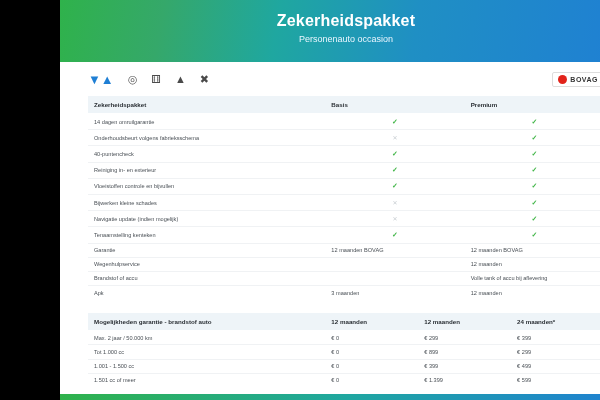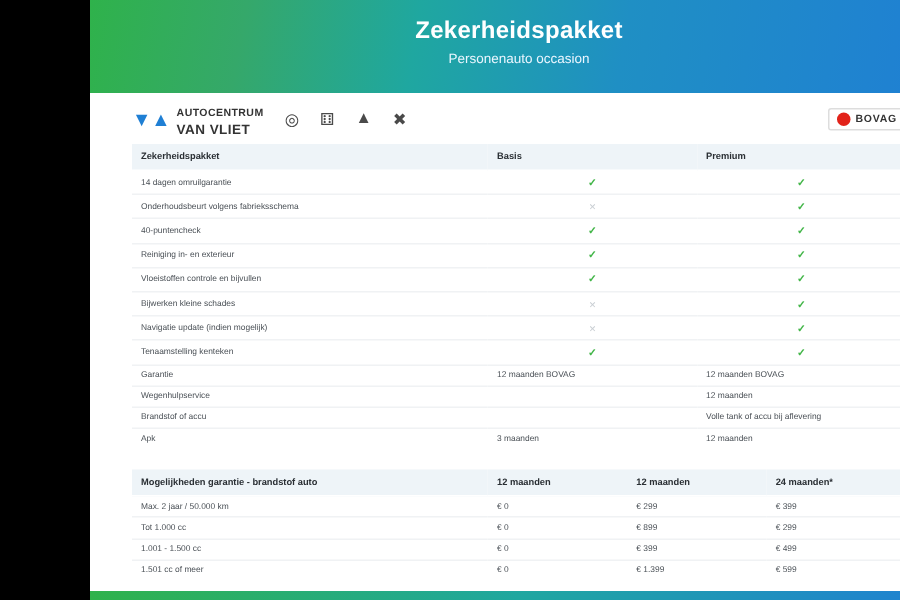--- a/index.html
+++ b/index.html
@@ -50,10 +50,6 @@
   <div class="brandbar">
     <div class="brandlogo">
       <span class="chev">▼▲</span>
-      <span class="txt">
-        <span class="t1">AUTOCENTRUM</span><br>
-        <span class="t2">VAN VLIET</span>
-      </span>
     </div>
     <span class="marque">◎</span>
     <span class="marque">⚅</span>

